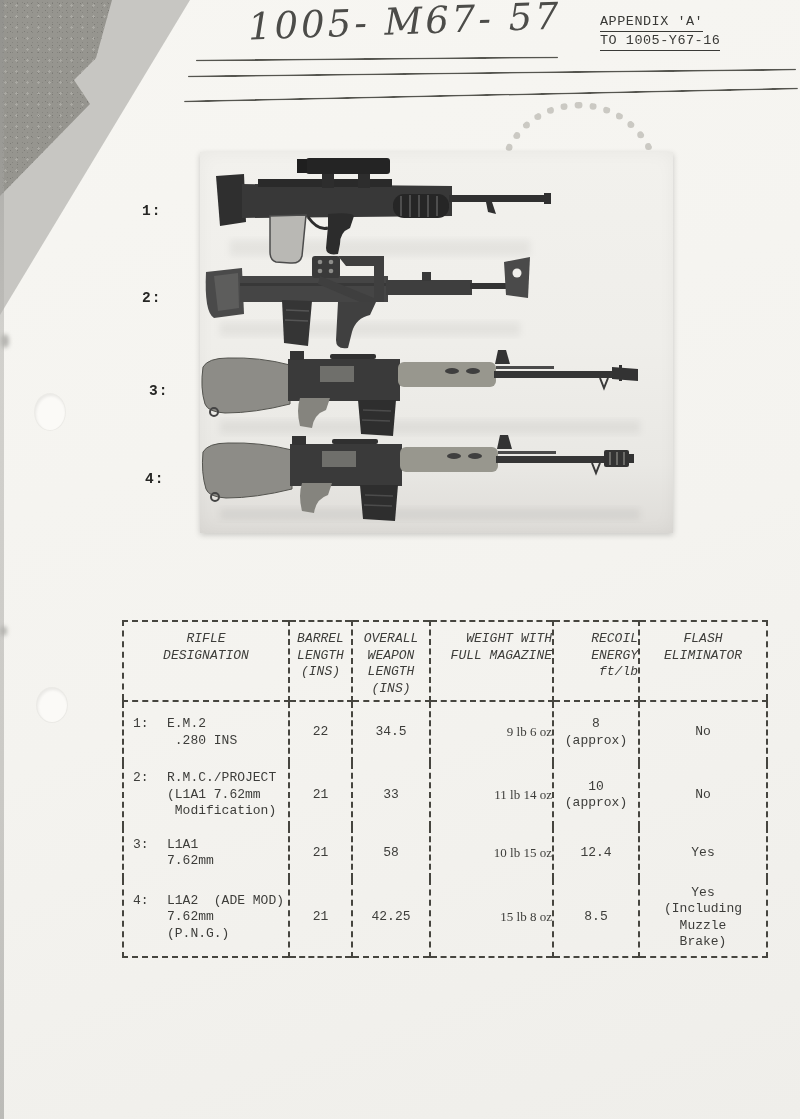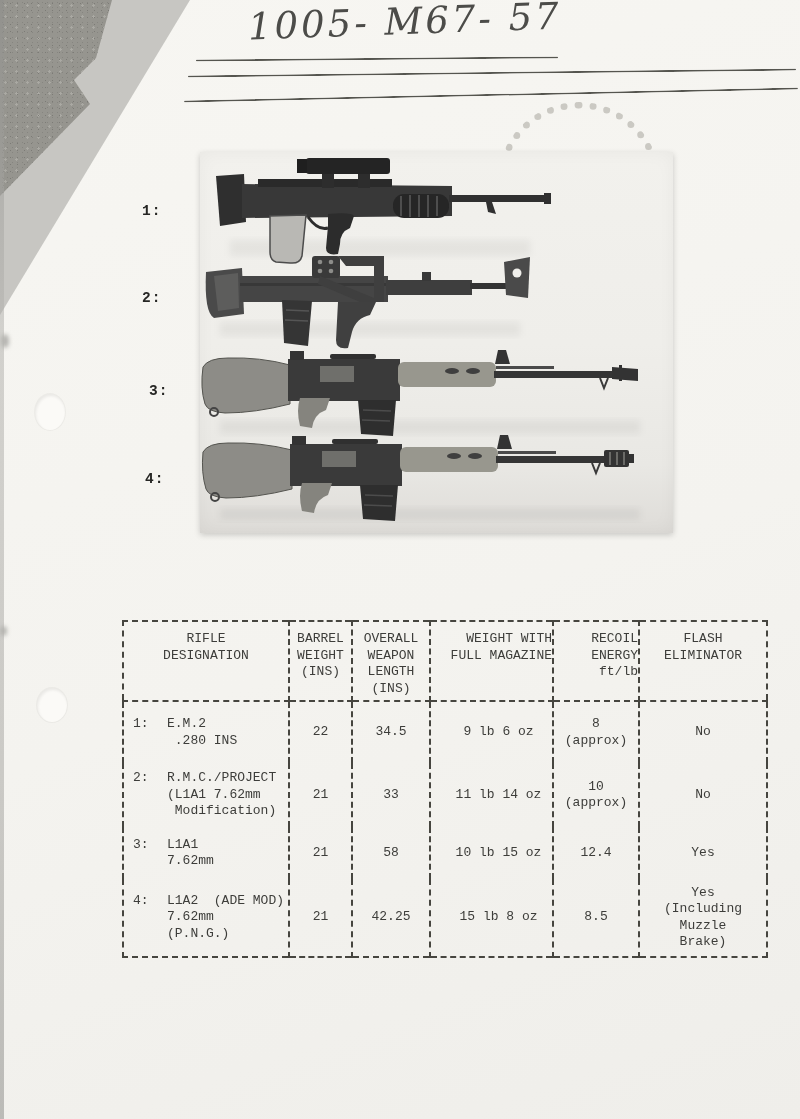--- a/index.html
+++ b/index.html
@@ -83,6 +83,10 @@
   <div class="ink ink-b"></div>
   <div class="ink ink-c"></div>
 
+  <div class="appendix">
+    <span>APPENDIX 'A'</span><br>
+    <span>TO 1005-Y67-16</span>
+  </div>
 
   <div class="rifle-label" style="left:142px;top:203px;">1:</div>
   <div class="rifle-label" style="left:142px;top:290px;">2:</div>

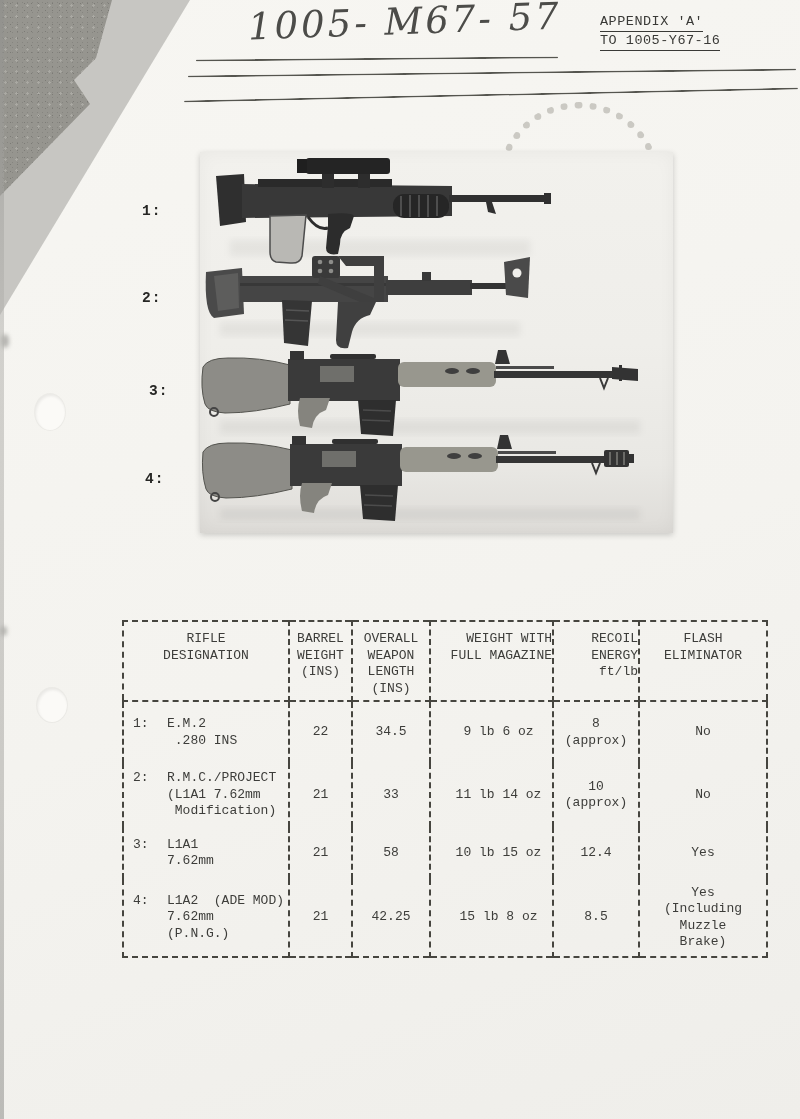--- a/index.html
+++ b/index.html
@@ -60,7 +60,7 @@
   td.c-wt{text-align:center;padding-left:14px;}
   .des-wrap{display:flex;align-items:flex-start;padding-left:9px;gap:12px;text-align:left;}
   .des-num{flex:0 0 22px;}
-  .r-head{height:80px;} .r1{height:62px;} .r2{height:64px;} .r3{height:52px;} .r4{height:78px;}
+  .r-head{height:80px;font-style:italic;} .r1{height:62px;} .r2{height:64px;} .r3{height:52px;} .r4{height:78px;}
 </style>
 </head>
 <body>

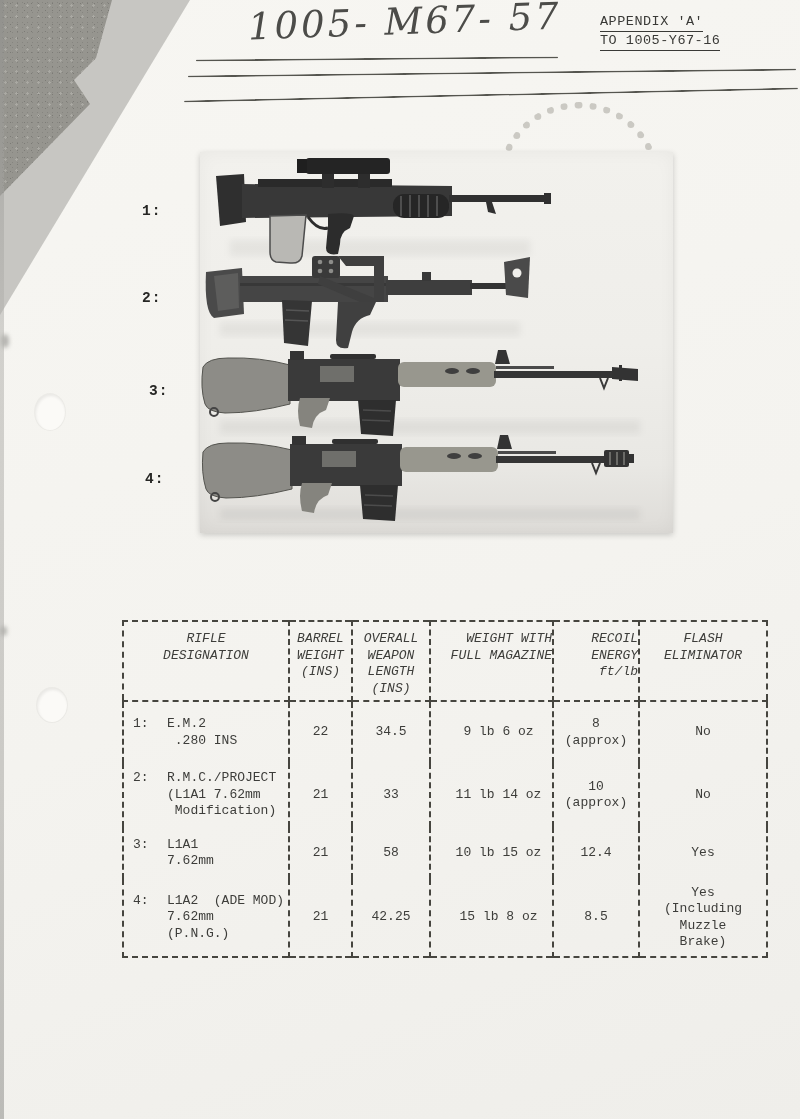--- a/index.html
+++ b/index.html
@@ -204,7 +204,7 @@
         <th><span class="pre">RIFLE
 DESIGNATION</span></th>
         <th><span class="pre">BARREL
-WEIGHT
+LENGTH
 (INS)</span></th>
         <th><span class="pre">OVERALL
 WEAPON

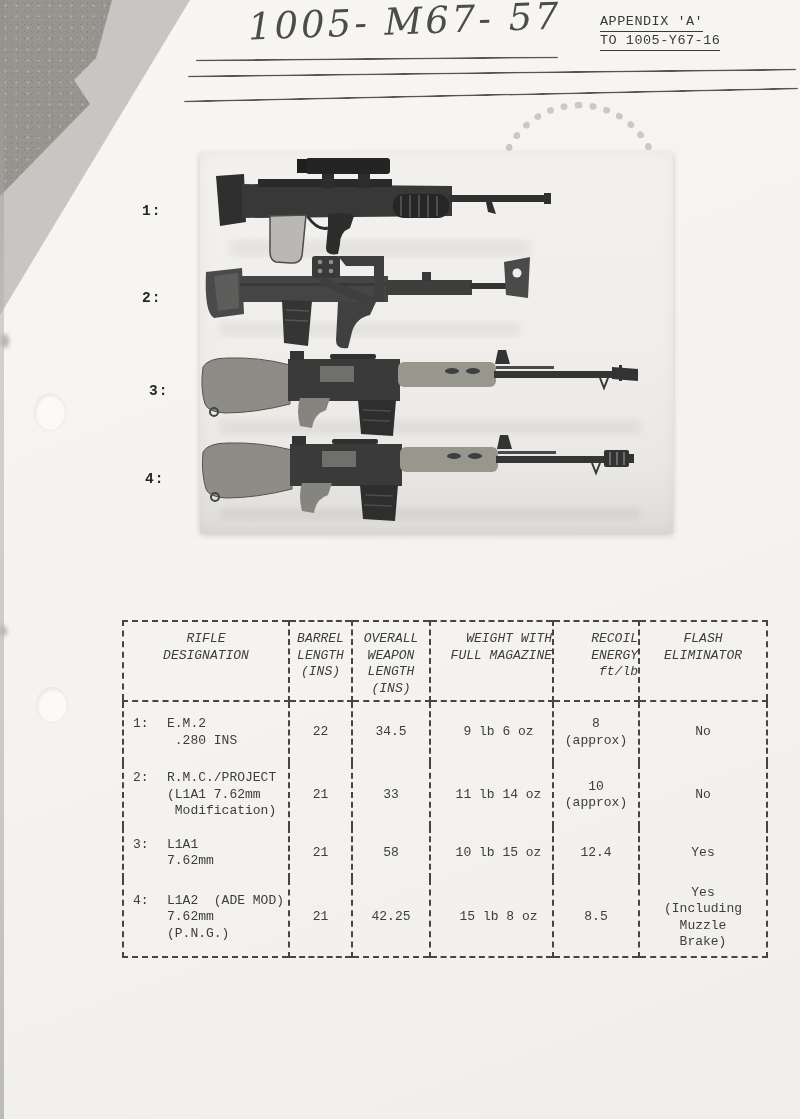--- a/index.html
+++ b/index.html
@@ -57,7 +57,7 @@
   .spec-table td{vertical-align:middle;text-align:center;}
   .pre{white-space:pre;}
   th.h-wt,th.h-rec{text-align:right;padding-left:12px;}
-  td.c-wt{text-align:center;padding-left:14px;}
+  td.c-wt{text-align:right;padding-left:14px;font-family:Liberation Serif, serif;}
   .des-wrap{display:flex;align-items:flex-start;padding-left:9px;gap:12px;text-align:left;}
   .des-num{flex:0 0 22px;}
   .r-head{height:80px;font-style:italic;} .r1{height:62px;} .r2{height:64px;} .r3{height:52px;} .r4{height:78px;}

